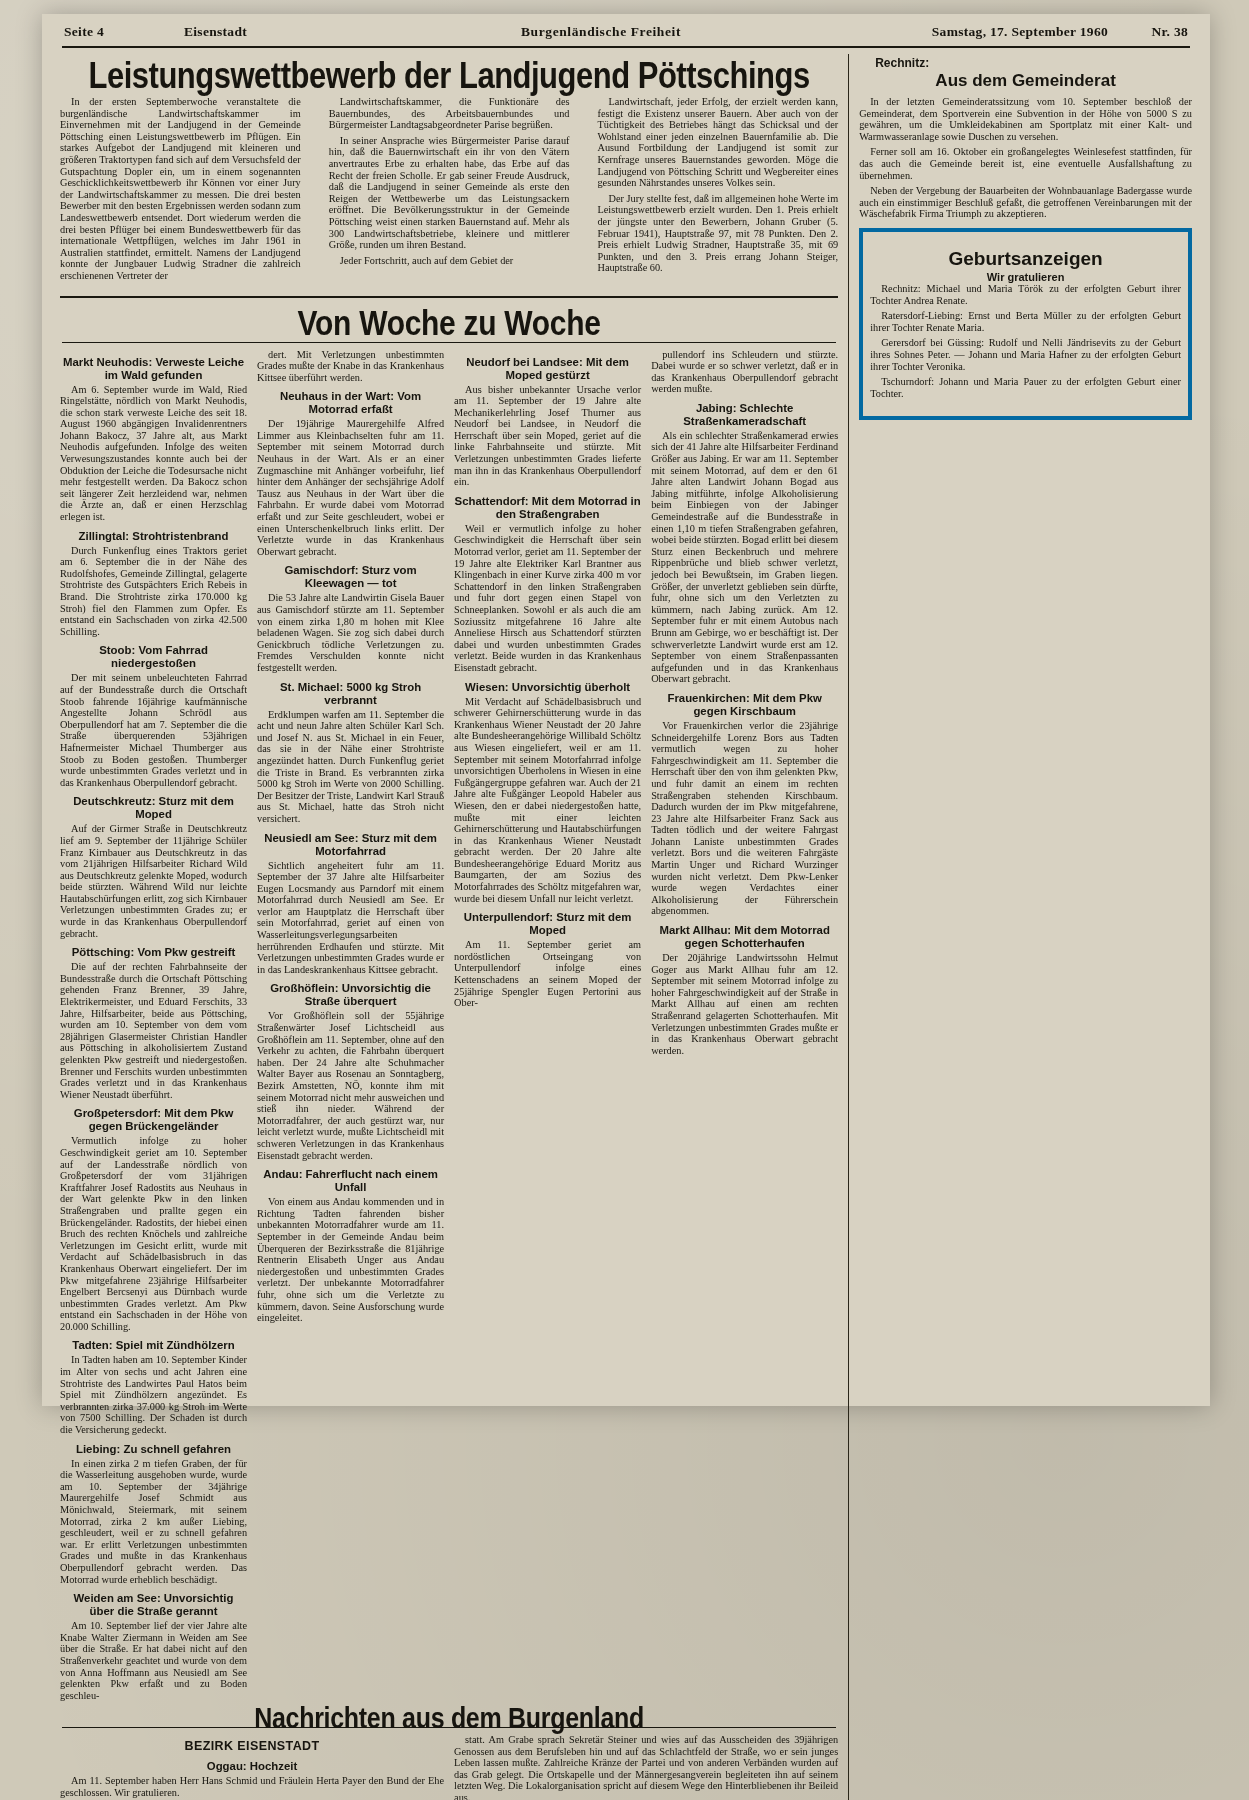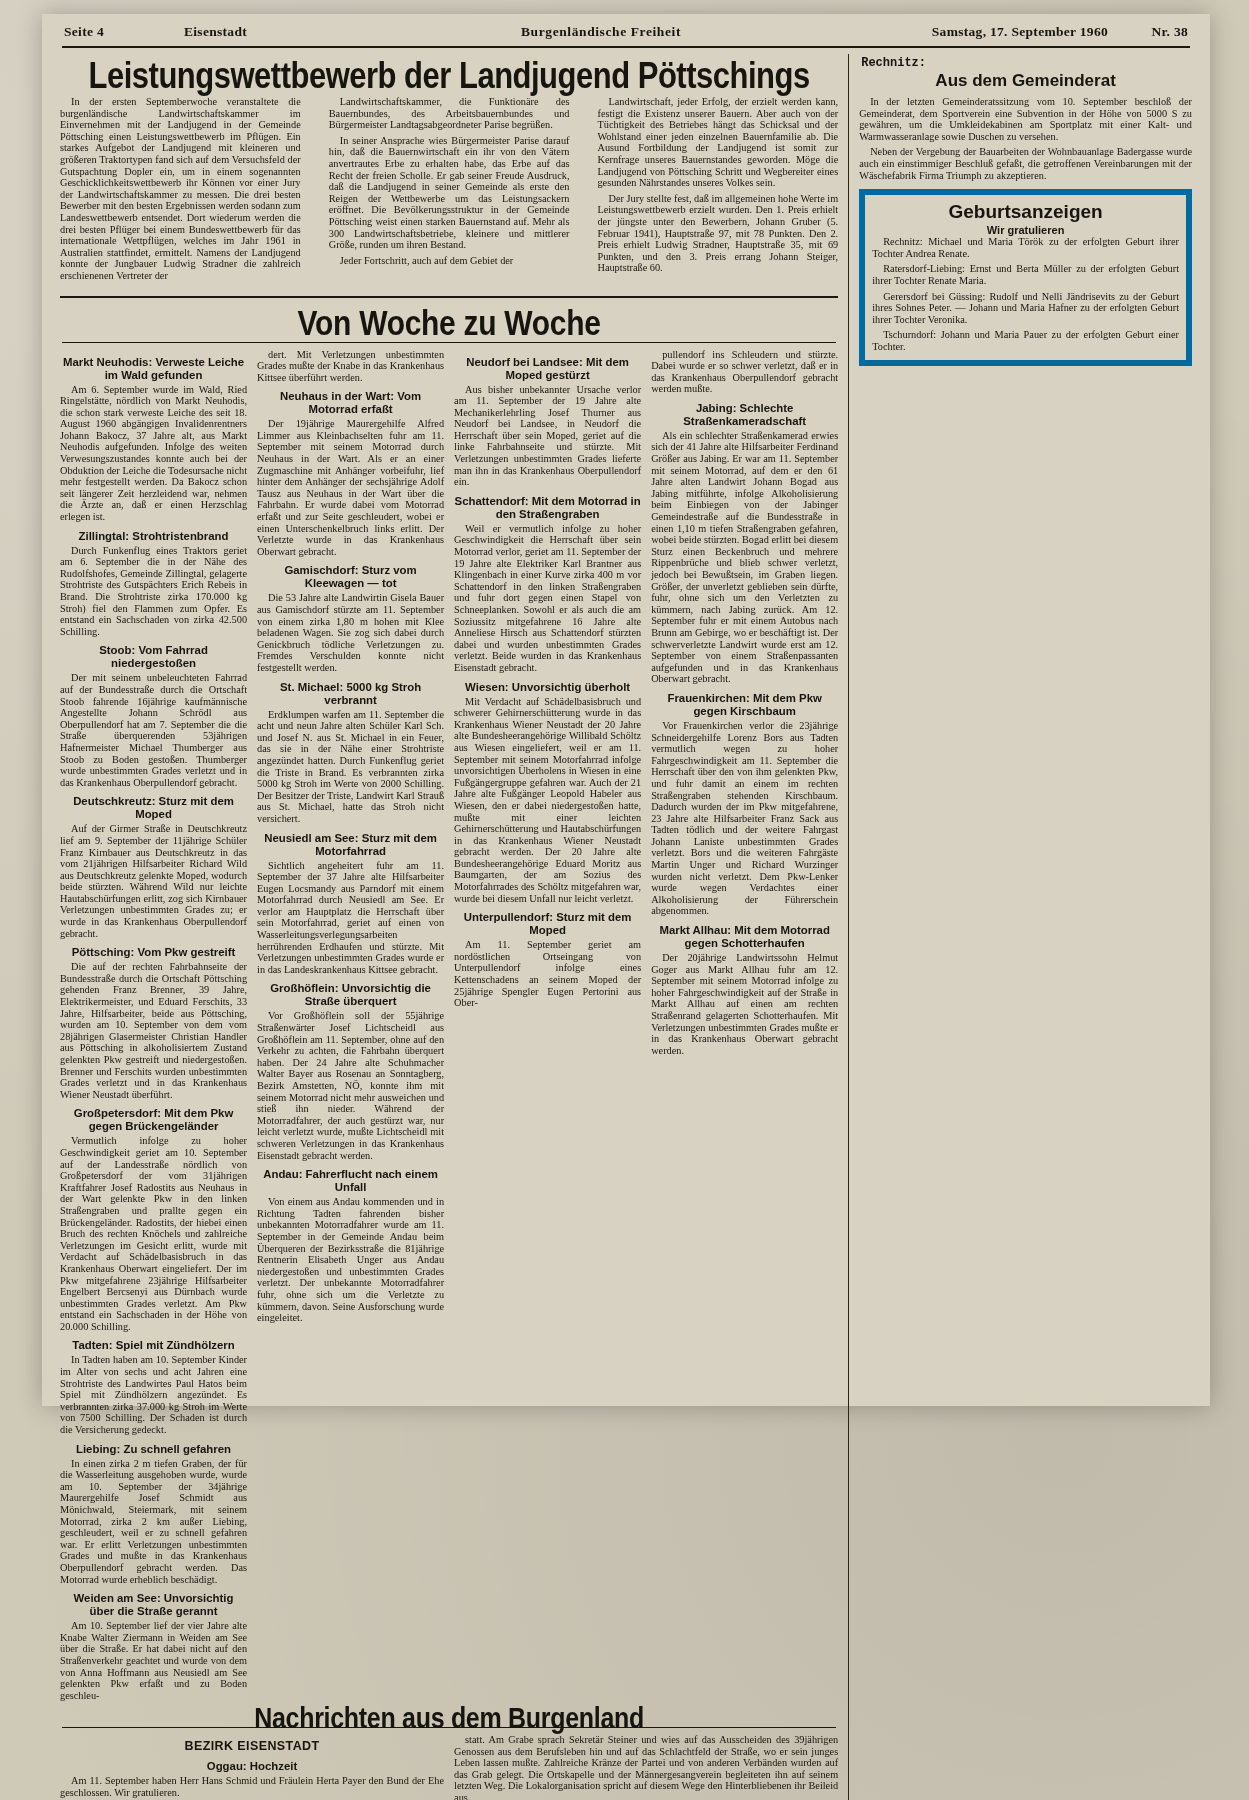--- a/index.html
+++ b/index.html
@@ -54,7 +54,7 @@
   .two{display:flex;gap:10px;}
   .two > div{flex:1;}
   .boxed{border:6px solid #0369a1;padding:3px 7px;margin-top:8px;}
-  .rechnitz-title{font-family:Liberation Mono, monospace;font-weight:bold;font-size:12px;margin:2px 2px 0;}
+  .rechnitz-title{font-family:Liberation Sans, sans-serif;font-weight:bold;font-size:12px;margin:2px 16px 0;}
   .gemeinderat{font-family:"Liberation Sans",sans-serif;font-weight:bold;font-size:17px;text-align:center;margin:1px 0 5px;}
   .bez{font-family:"Liberation Sans",sans-serif;font-weight:bold;font-size:12.5px;text-align:center;margin:5px 0 4px;letter-spacing:.4px;}
   .geburt{font-family:"Liberation Sans",sans-serif;font-weight:bold;font-size:19px;text-align:center;margin:3px 0 1px;}

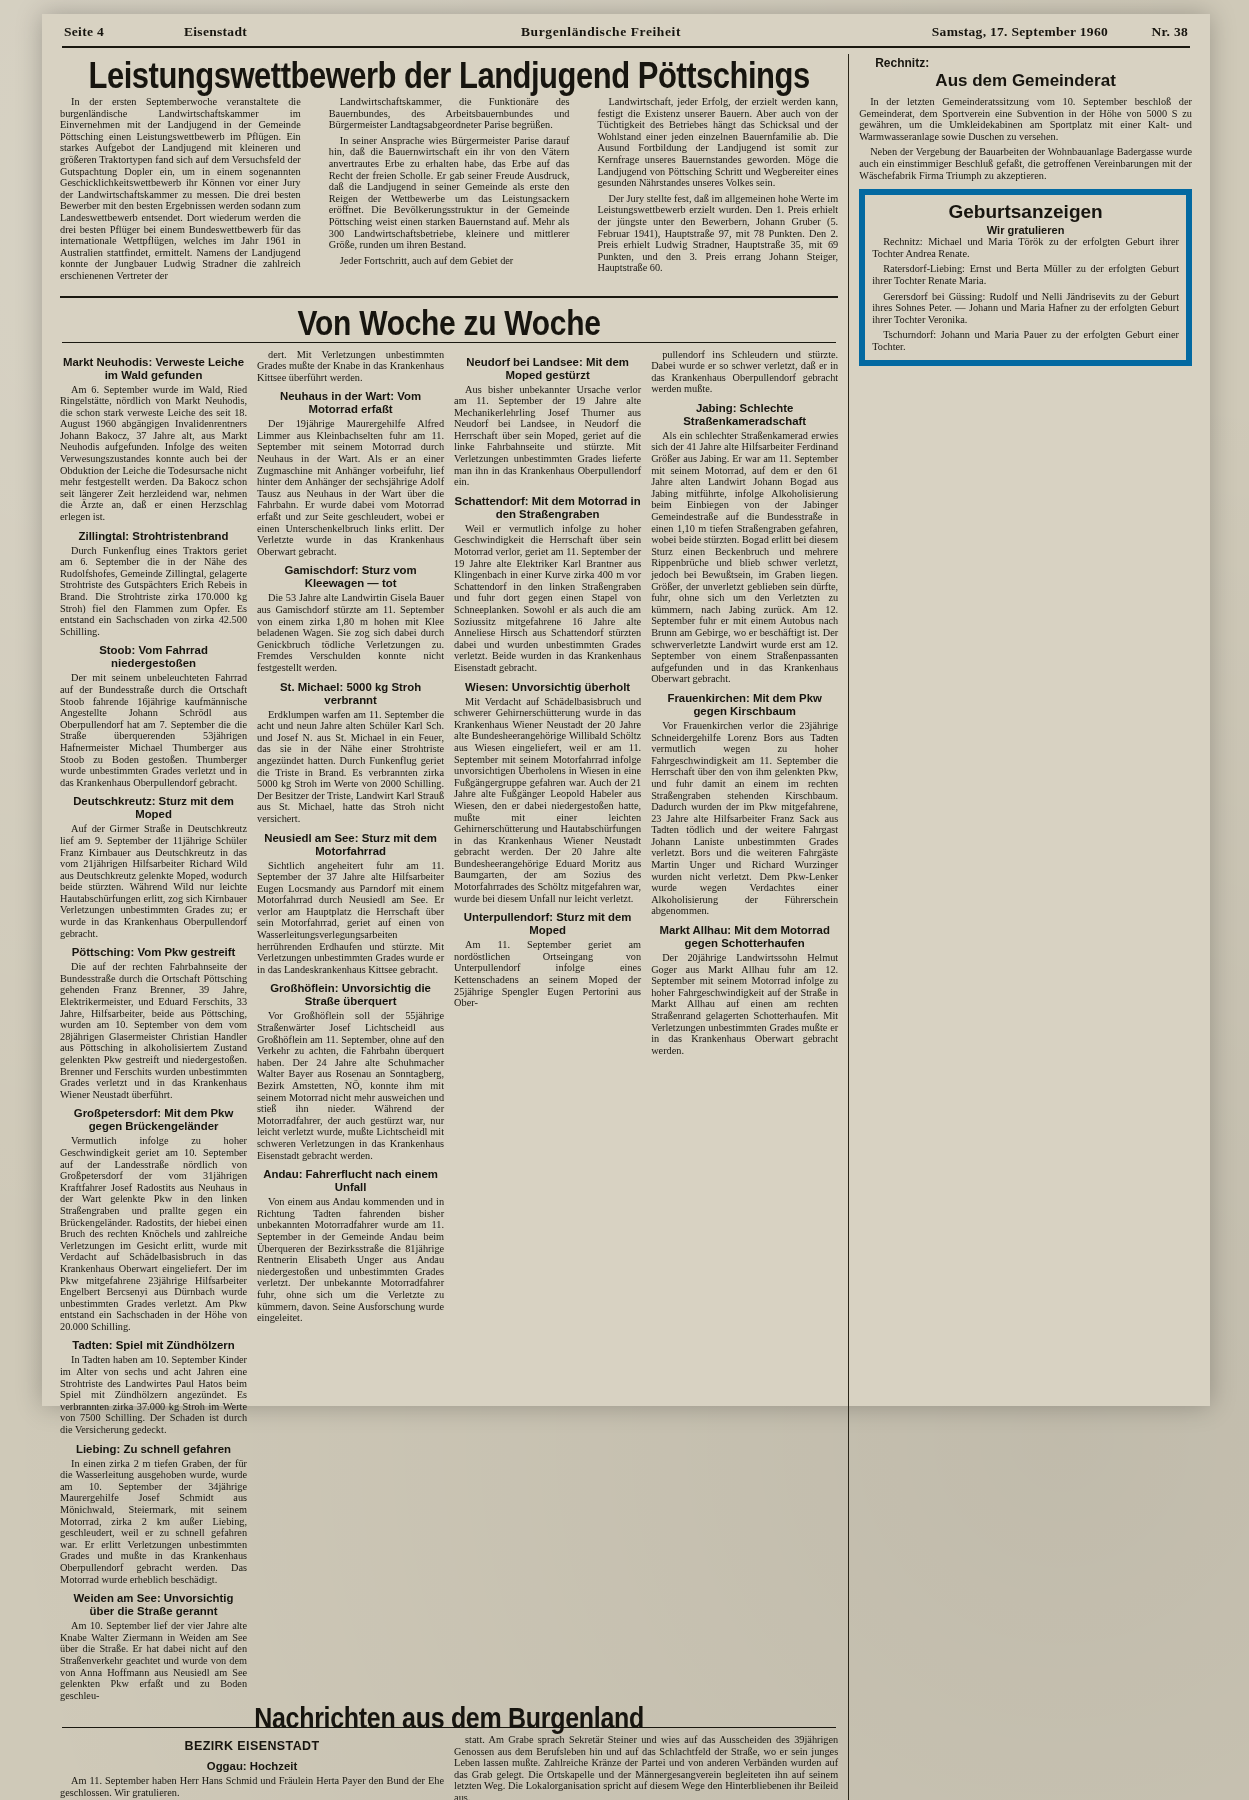--- a/index.html
+++ b/index.html
@@ -179,6 +179,7 @@
           <div class="rechnitz-title">Rechnitz:</div>
           <div class="gemeinderat">Aus dem Gemeinderat</div>
           <p>In der letzten Gemeinderatssitzung vom 10. September beschloß der Gemeinderat, dem Sportverein eine Subvention in der Höhe von 5000 S zu gewähren, um die Umkleidekabinen am Sportplatz mit einer Kalt- und Warmwasseranlage sowie Duschen zu versehen.</p>
+          <p>Ferner soll am 16. Oktober ein großangelegtes Weinlesefest stattfinden, für das auch die Gemeinde bereit ist, eine eventuelle Ausfallshaftung zu übernehmen.</p>
           <p>Neben der Vergebung der Bauarbeiten der Wohnbauanlage Badergasse wurde auch ein einstimmiger Beschluß gefaßt, die getroffenen Vereinbarungen mit der Wäschefabrik Firma Triumph zu akzeptieren.</p>
           <div id="rightFlow"></div>
           <div class="boxed">

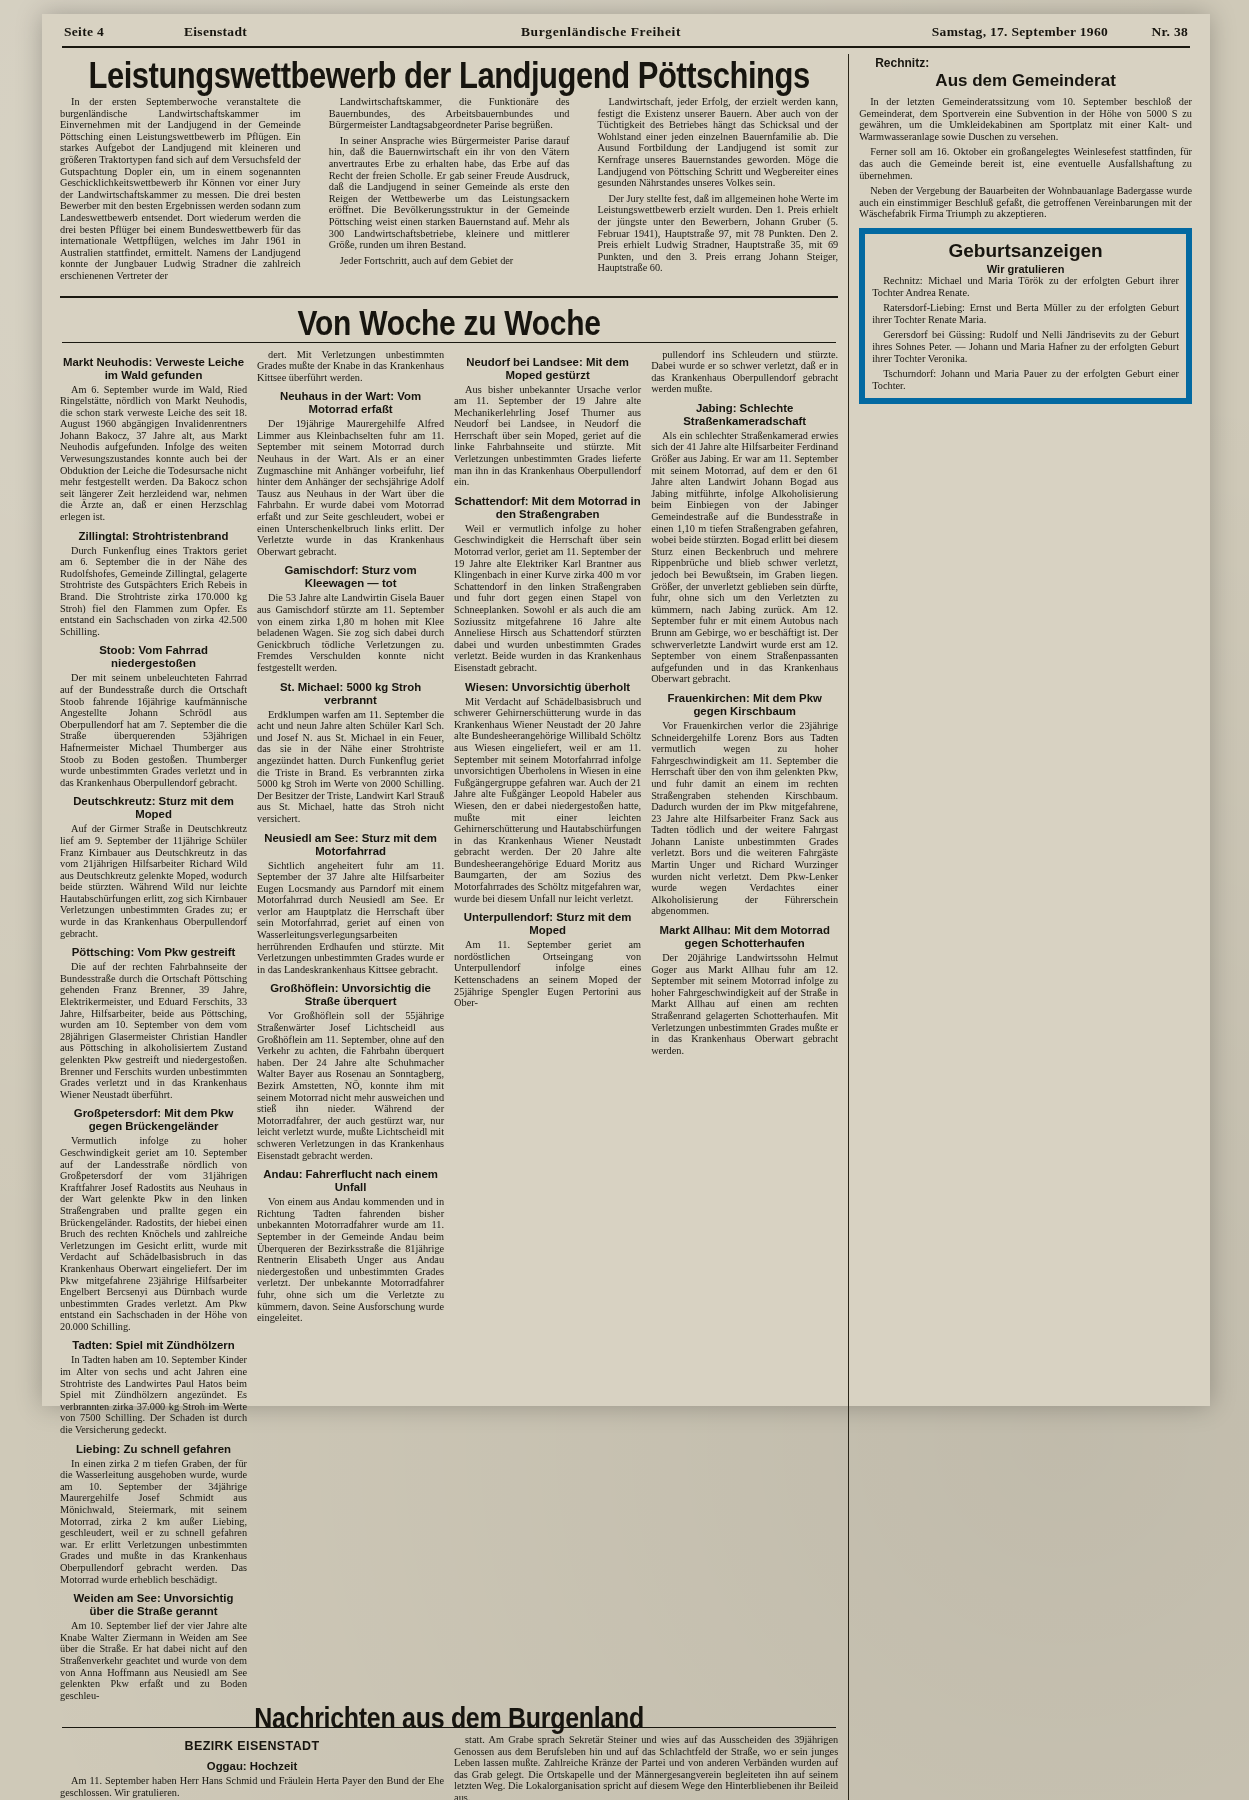--- a/index.html
+++ b/index.html
@@ -53,7 +53,7 @@
   .four > div{flex:1;}
   .two{display:flex;gap:10px;}
   .two > div{flex:1;}
-  .boxed{border:6px solid #0369a1;padding:3px 7px;margin-top:8px;}
+  .boxed{border:4px solid #0369a1;padding:13px 7px;margin-top:8px;}
   .rechnitz-title{font-family:Liberation Sans, sans-serif;font-weight:bold;font-size:12px;margin:2px 16px 0;}
   .gemeinderat{font-family:"Liberation Sans",sans-serif;font-weight:bold;font-size:17px;text-align:center;margin:1px 0 5px;}
   .bez{font-family:"Liberation Sans",sans-serif;font-weight:bold;font-size:12.5px;text-align:center;margin:5px 0 4px;letter-spacing:.4px;}

